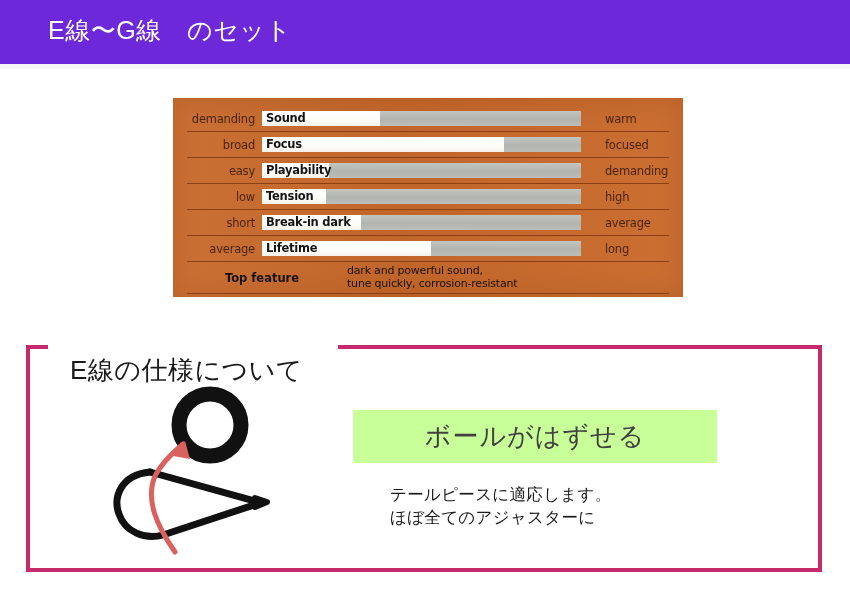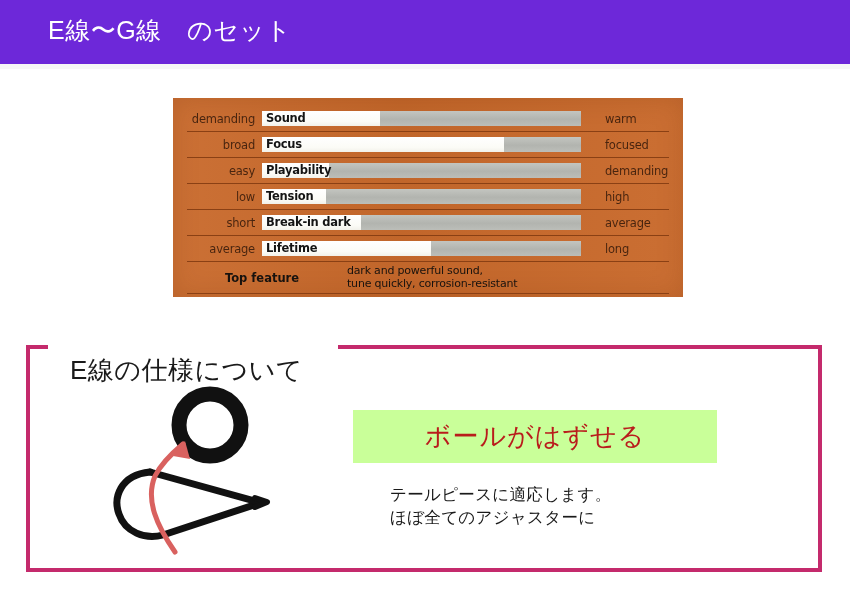--- a/index.html
+++ b/index.html
@@ -207,7 +207,7 @@
     line-height: 53px;
     text-align: center;
     font-size: 26px;
-    color: #b91c1c;
+    color: #404040;
     letter-spacing: 1px;
   }
   .note-text {

